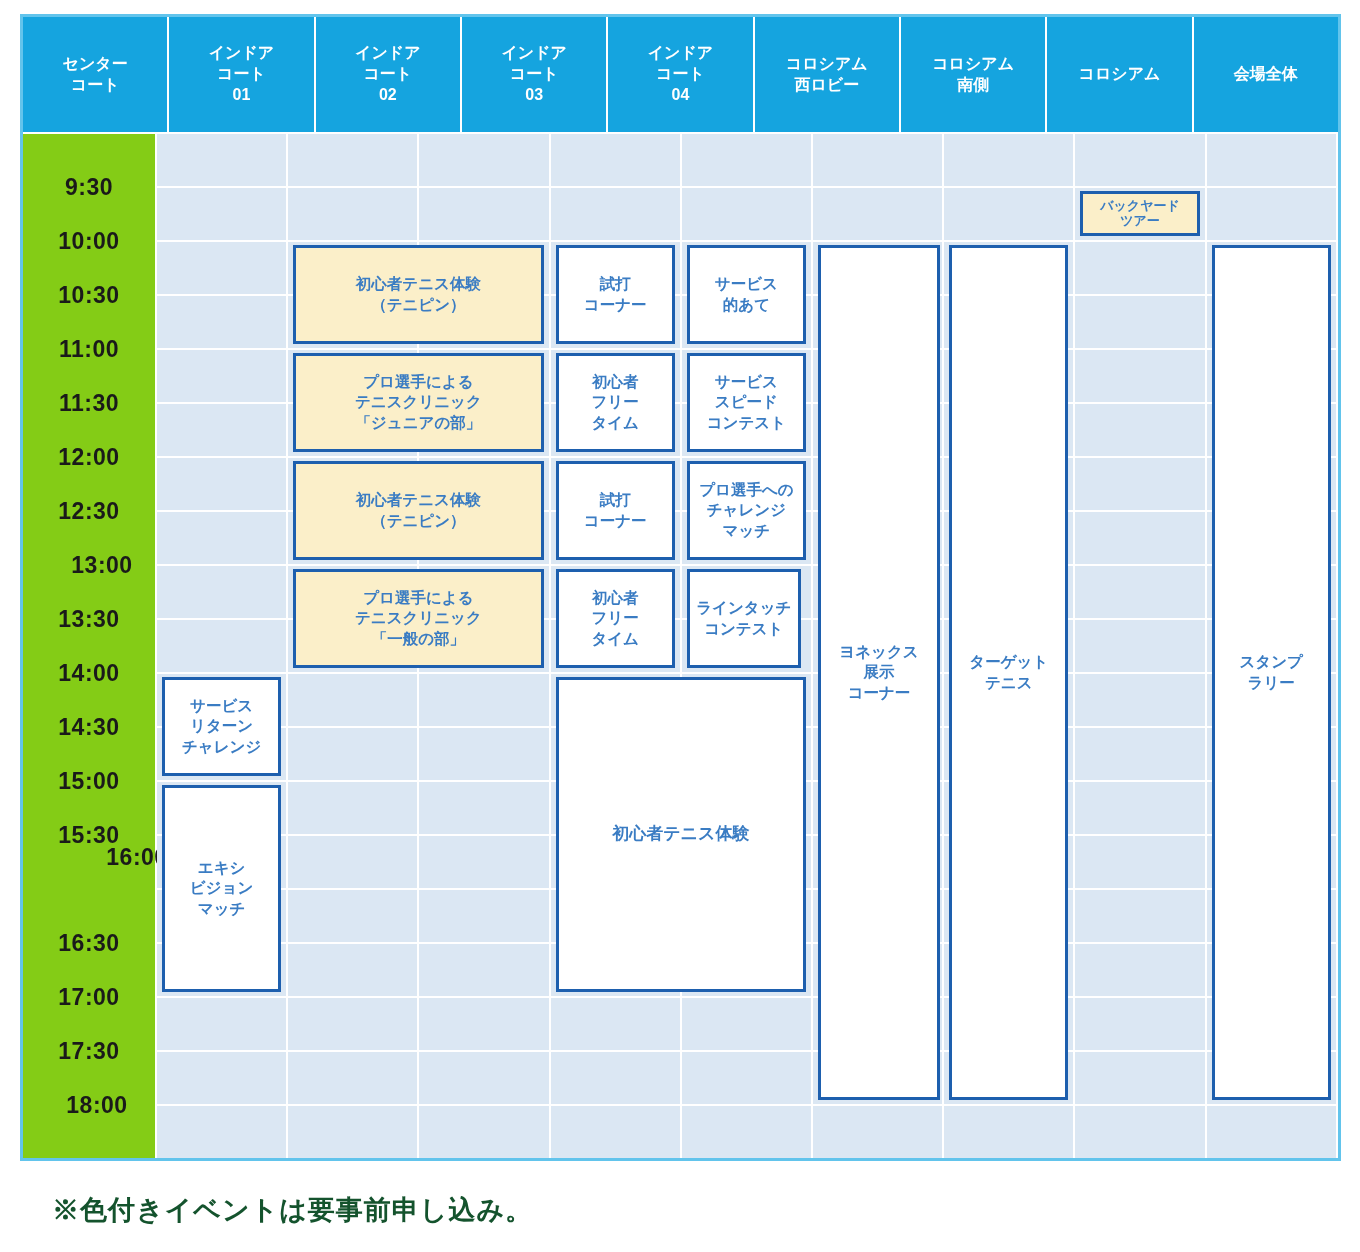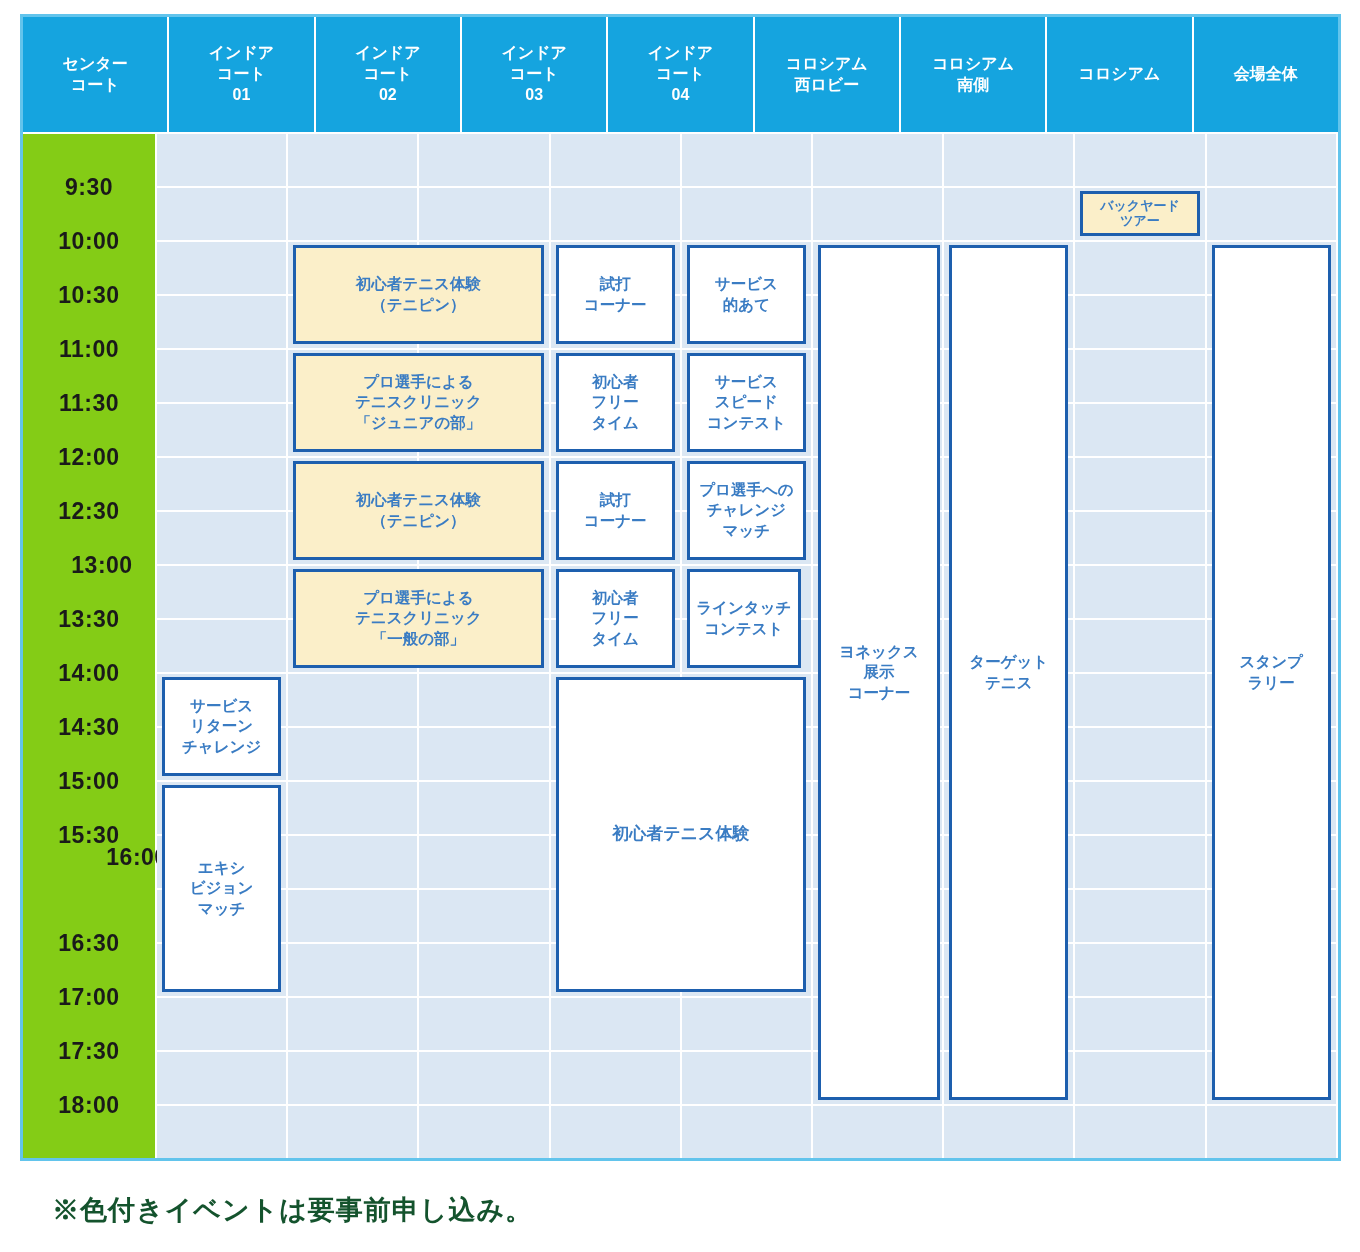--- a/index.html
+++ b/index.html
@@ -100,7 +100,7 @@
           <div class="time-label" style="top: 795px;">16:30</div>
           <div class="time-label" style="top: 849px;">17:00</div>
           <div class="time-label" style="top: 903px;">17:30</div>
-          <div class="time-label" style="top: 957px;">18:00</div>
+          <div class="time-label" style="top: 957px; padding-left: 8px;">18:00</div>
         </div>
       <div class="grid"></div>
     <div class="event highlighted size-sm" style="left: 1057.4px; width: 119.2px; top: 57px; height: 45px;">バックヤード

